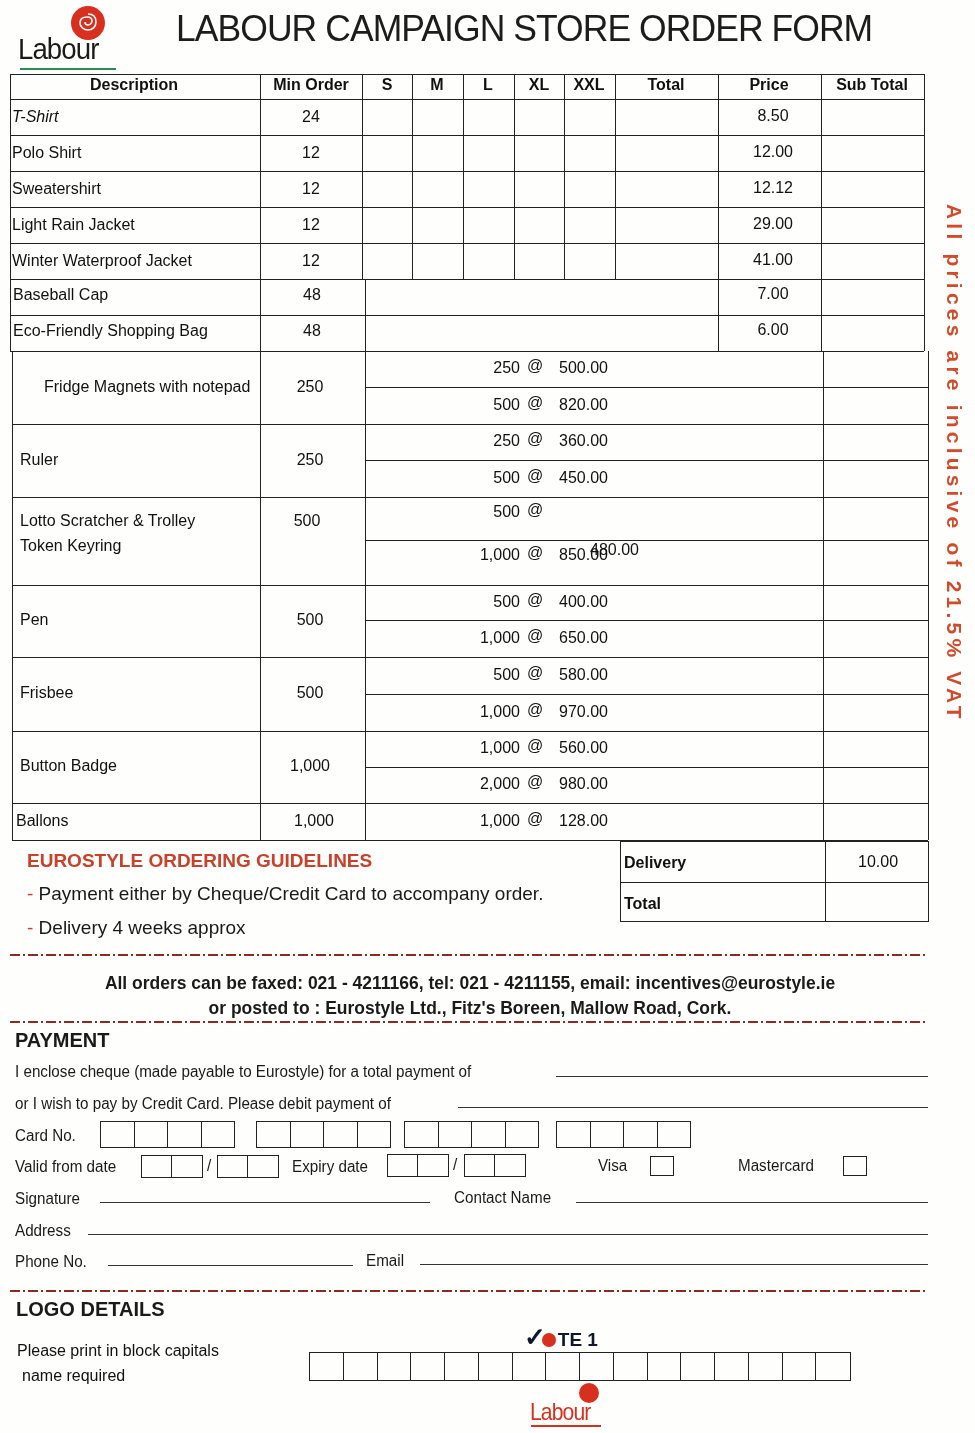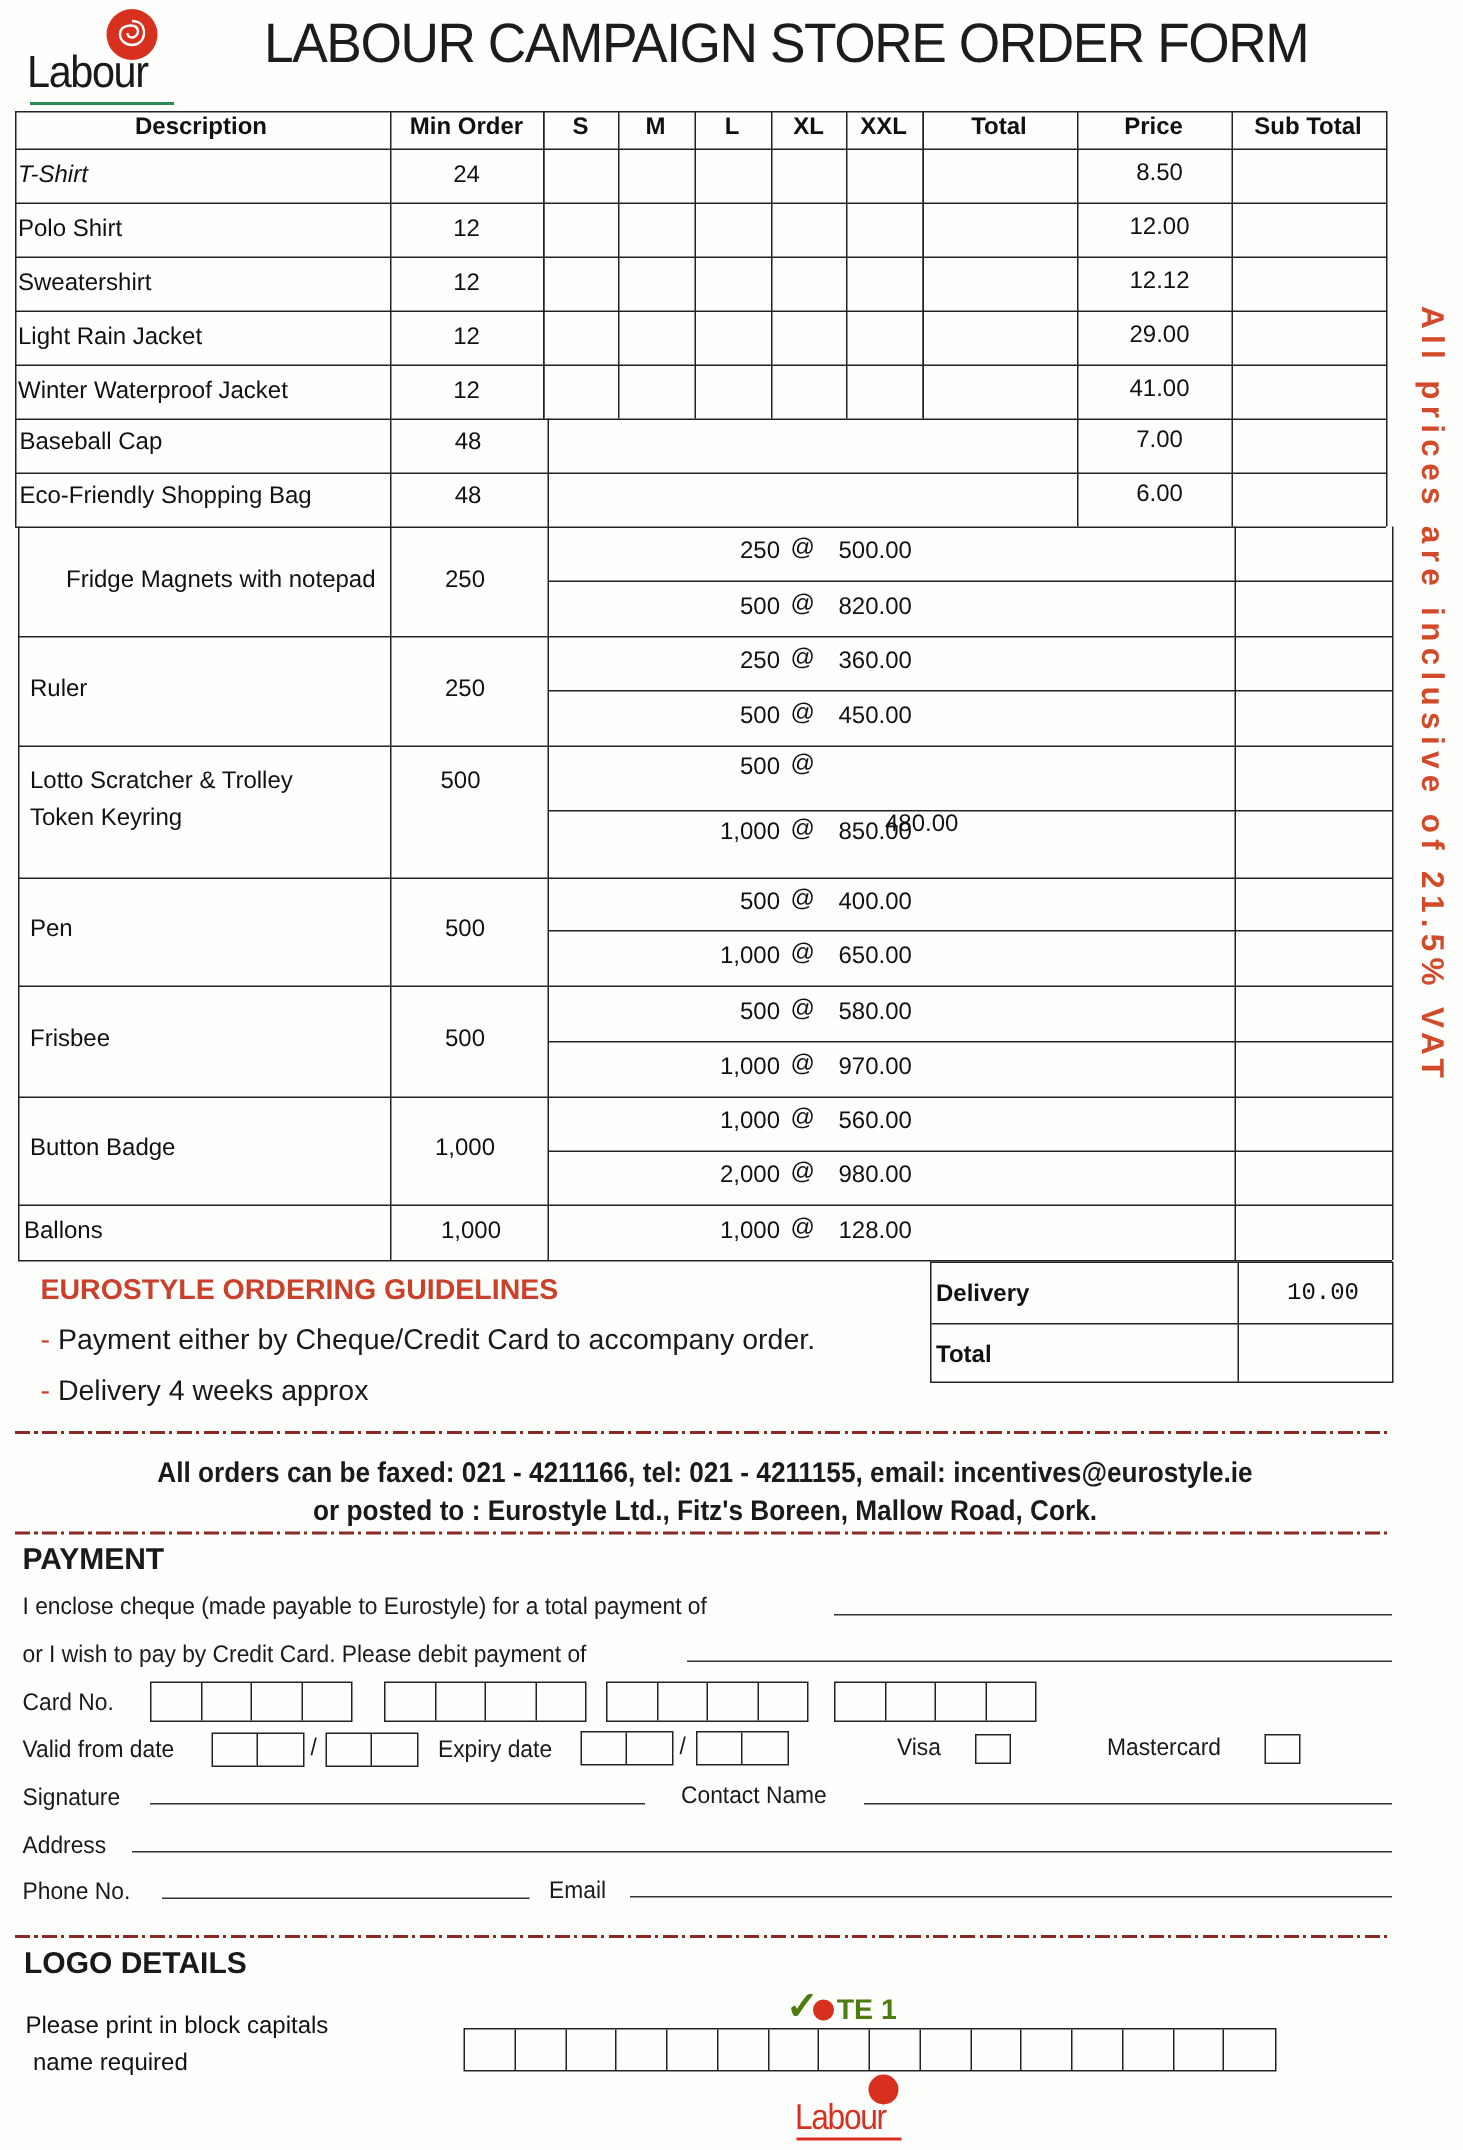--- a/index.html
+++ b/index.html
@@ -255,7 +255,7 @@
   <div class="line-h" style="left:0; top:40px; width:307px;"></div>
   <div class="line-v" style="left:204px; top:0; height:79px;"></div>
   <div class="cell-text hdr" style="left:3px; top:12px;">Delivery</div>
-  <div class="cell-text" style="left:237px; top:11px;font-family:Liberation Mono, monospace;">10.00</div>
+  <div class="cell-text" style="left:237px; top:11px;">10.00</div>
   <div class="cell-text hdr" style="left:3px; top:53px;">Total</div>
   <div class="cell-text" style="left:210px; top:53px; width:90px; height:22px;"></div>
 </div>

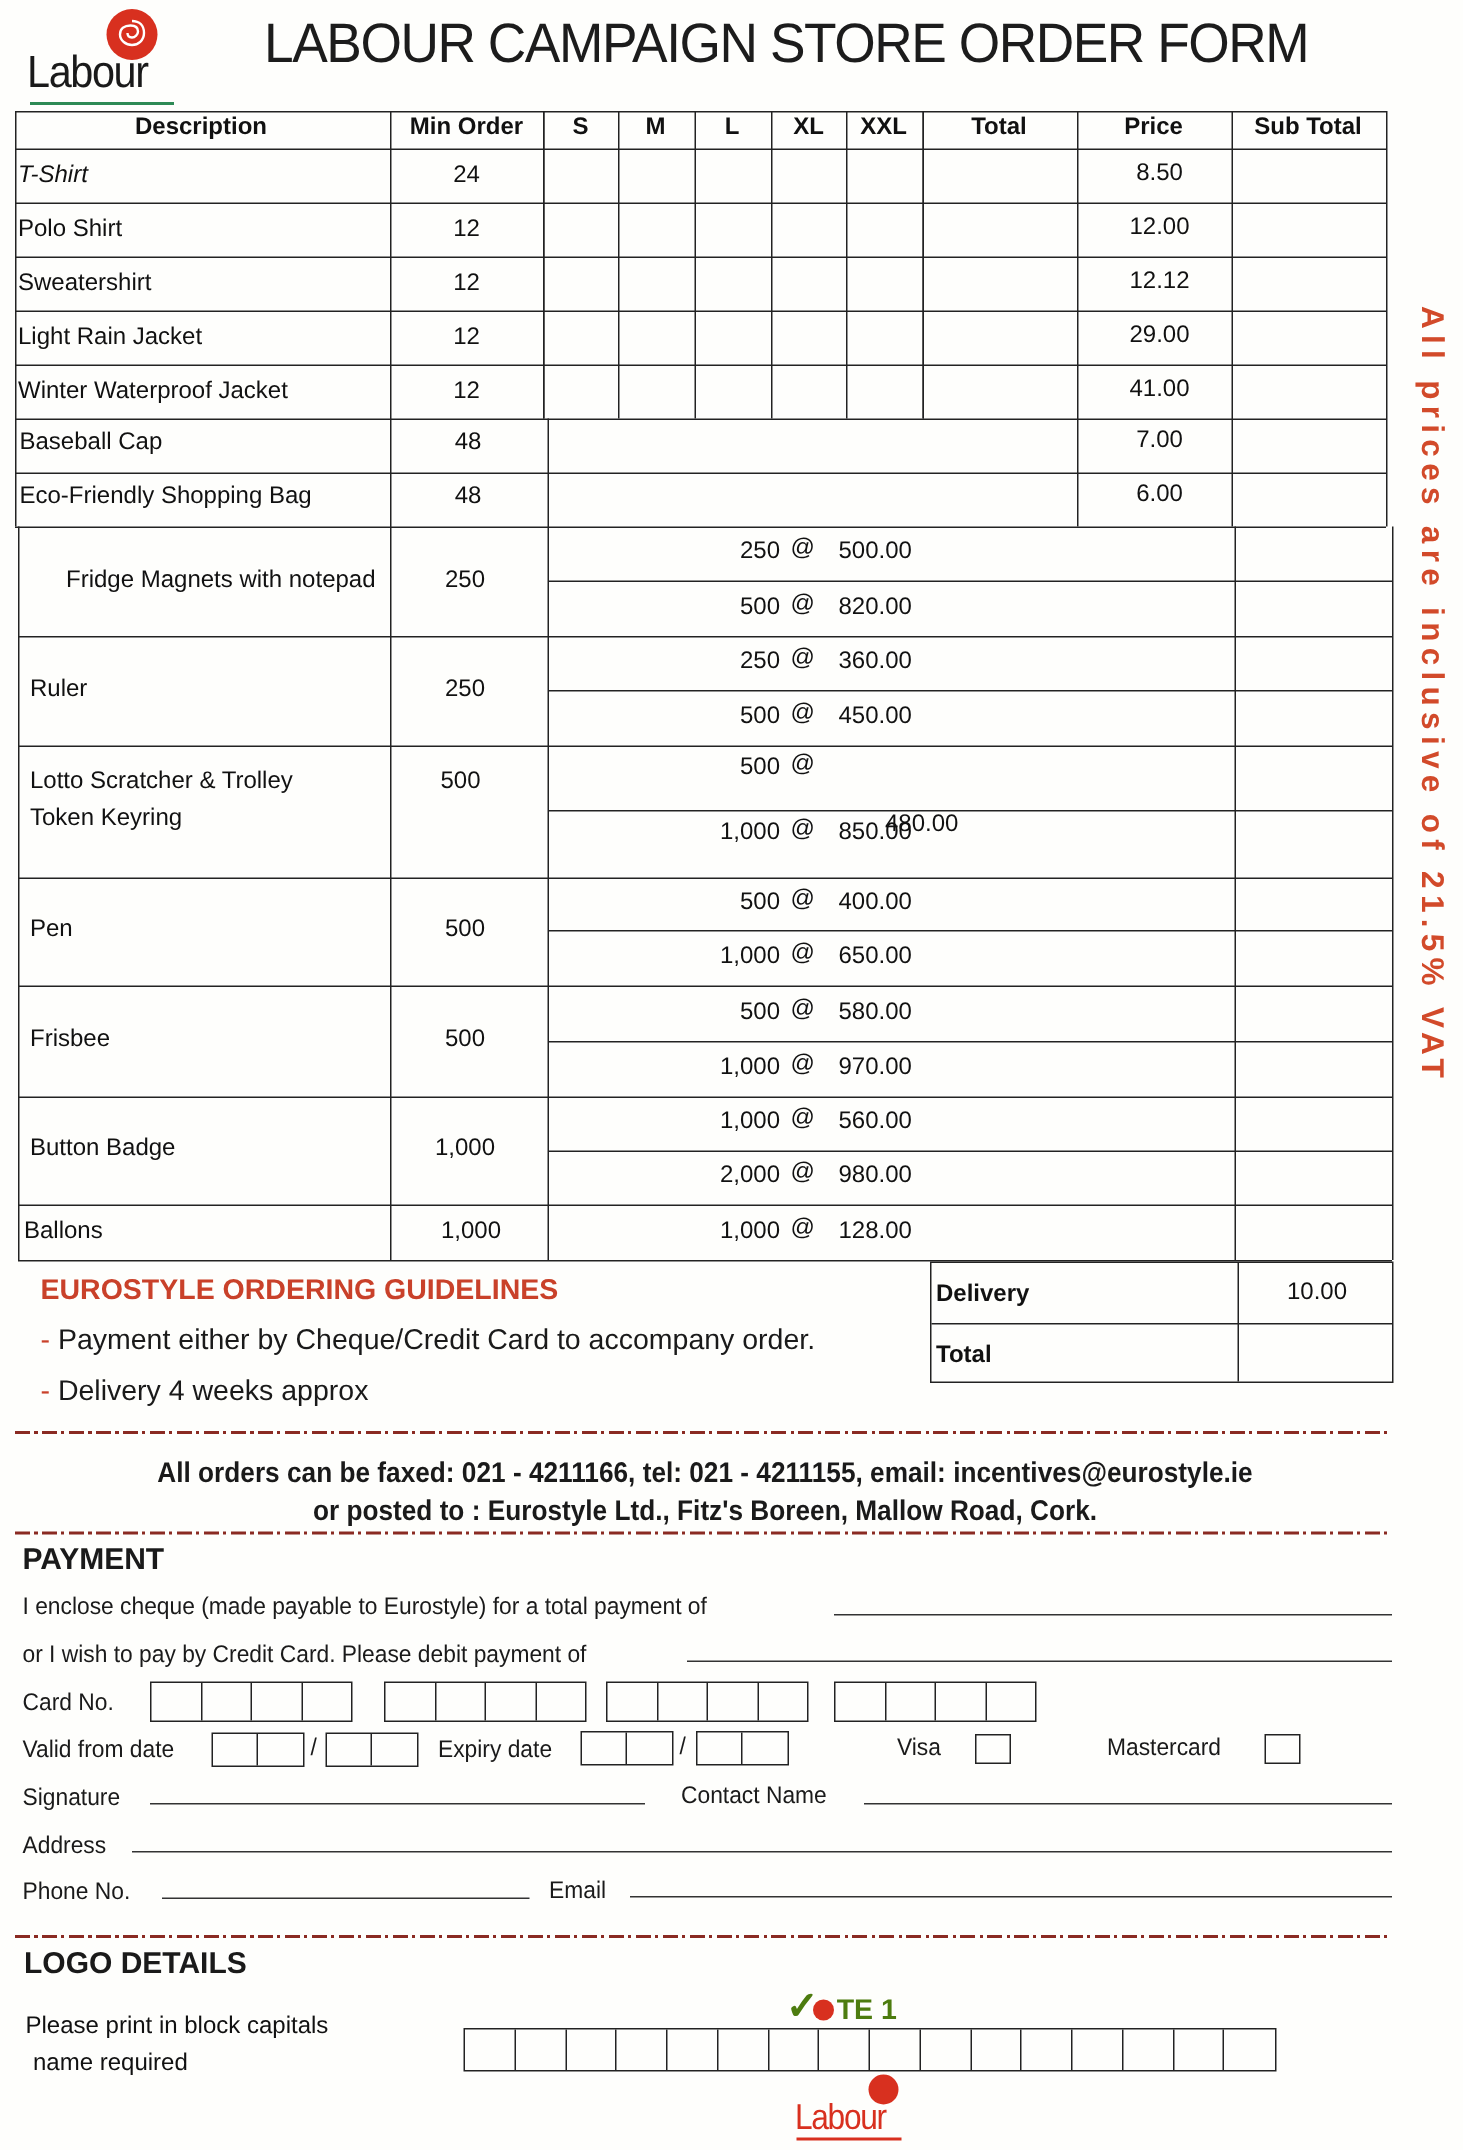--- a/index.html
+++ b/index.html
@@ -47,7 +47,7 @@
   .boxes div:last-child { border-right: none; }
   .checkbox { position: absolute; width: 24px; height: 20px; border: 1px solid #222; }
 
-  .vote { left: 524px; top: 1322px; font-weight: bold; font-size: 19px; color: #4d7c0f; white-space: nowrap; }
+  .vote { left: 524px; top: 1322px; font-weight: bold; font-size: 19px; color: #0f172a; white-space: nowrap; }
   .logo-bottom-word { left: 530px; top: 1398px; font-size: 24px; color: #d8301f; letter-spacing: -1px; transform: scaleX(0.88); transform-origin: left; }
 </style>
 </head>

